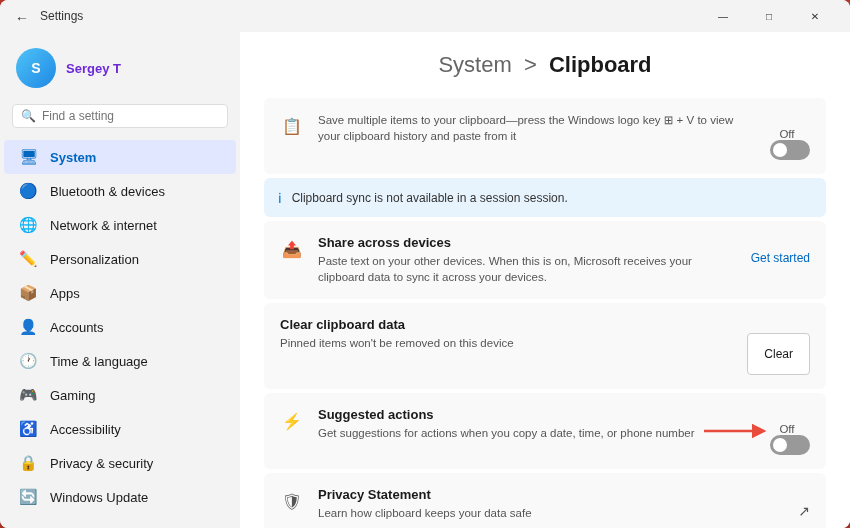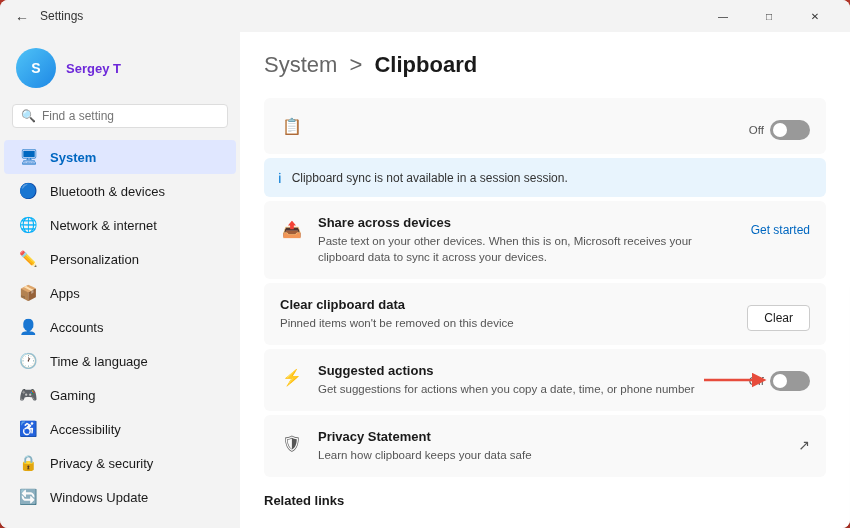--- a/index.html
+++ b/index.html
@@ -152,6 +152,7 @@
       font-weight: 300;
       color: #1a1a1a;
       margin-bottom: 20px;
+      text-align: center;
     }
     .breadcrumb span.bc-link { color: #666; }
     .breadcrumb span.bc-arrow { color: #666; margin: 0 6px; }

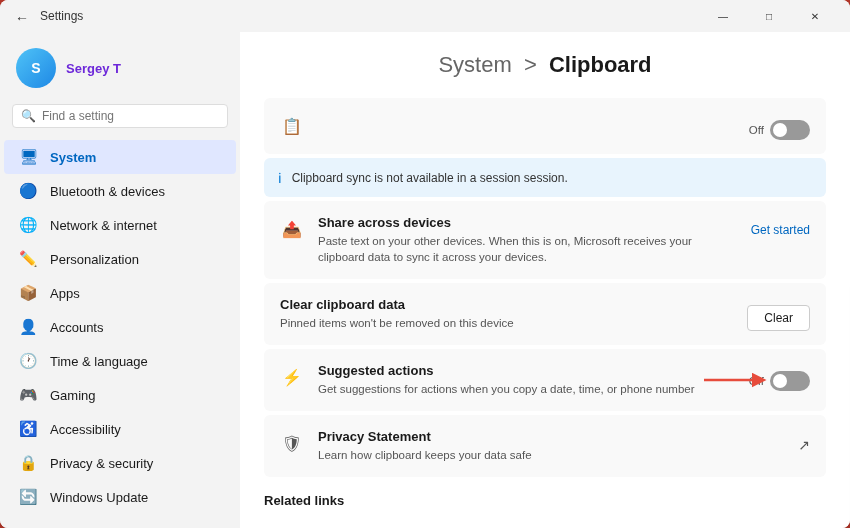--- a/index.html
+++ b/index.html
@@ -328,6 +328,7 @@
       <div class="card">
         <div class="card-icon">📋</div>
         <div class="card-body">
+          <div class="card-desc">Save multiple items to your clipboard—press the Windows logo key ⊞ + V to view your clipboard history and paste from it</div>
         </div>
         <div class="card-action">
           <span class="toggle-label">Off</span>

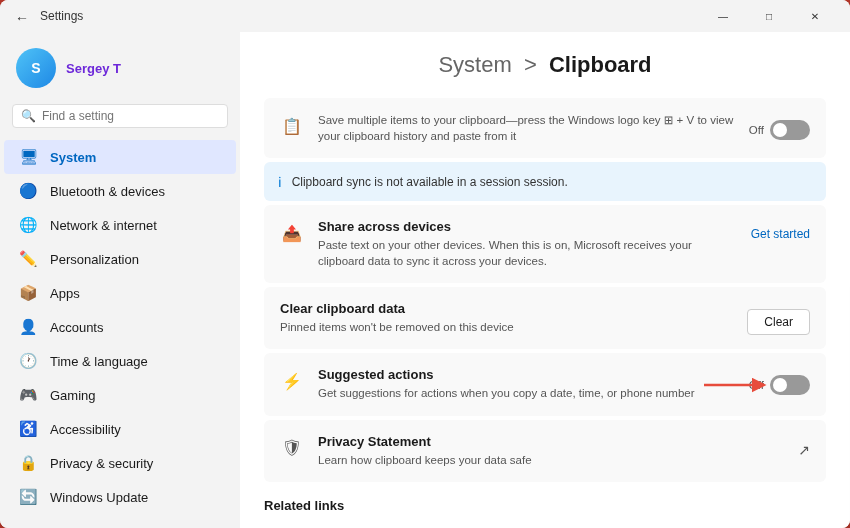--- a/index.html
+++ b/index.html
@@ -180,7 +180,7 @@
     .card-body { flex: 1; }
     .card-title { font-size: 13px; font-weight: 600; color: #1a1a1a; margin-bottom: 3px; }
     .card-desc { font-size: 11.5px; color: #555; line-height: 1.4; }
-    .card-action { display: flex; align-items: center; flex-shrink: 0; margin-top: 8px; }
+    .card-action { display: flex; align-items: center; flex-shrink: 0; margin-top: 16px; flex-direction: column; }
     .toggle {
       width: 40px;
       height: 20px;

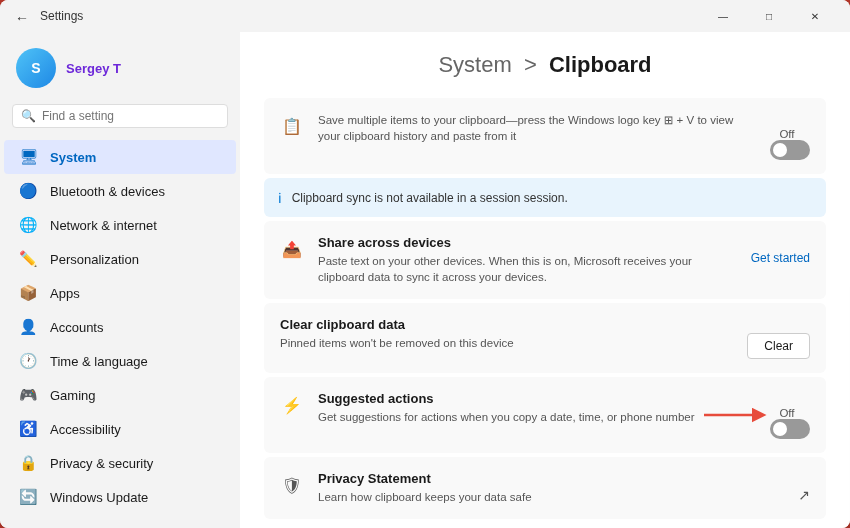--- a/index.html
+++ b/index.html
@@ -221,7 +221,7 @@
       background: white;
       border: 1px solid #ccc;
       border-radius: 4px;
-      padding: 5px 16px;
+      padding: 13px 16px;
       font-size: 12px;
       cursor: pointer;
       color: #1a1a1a;

